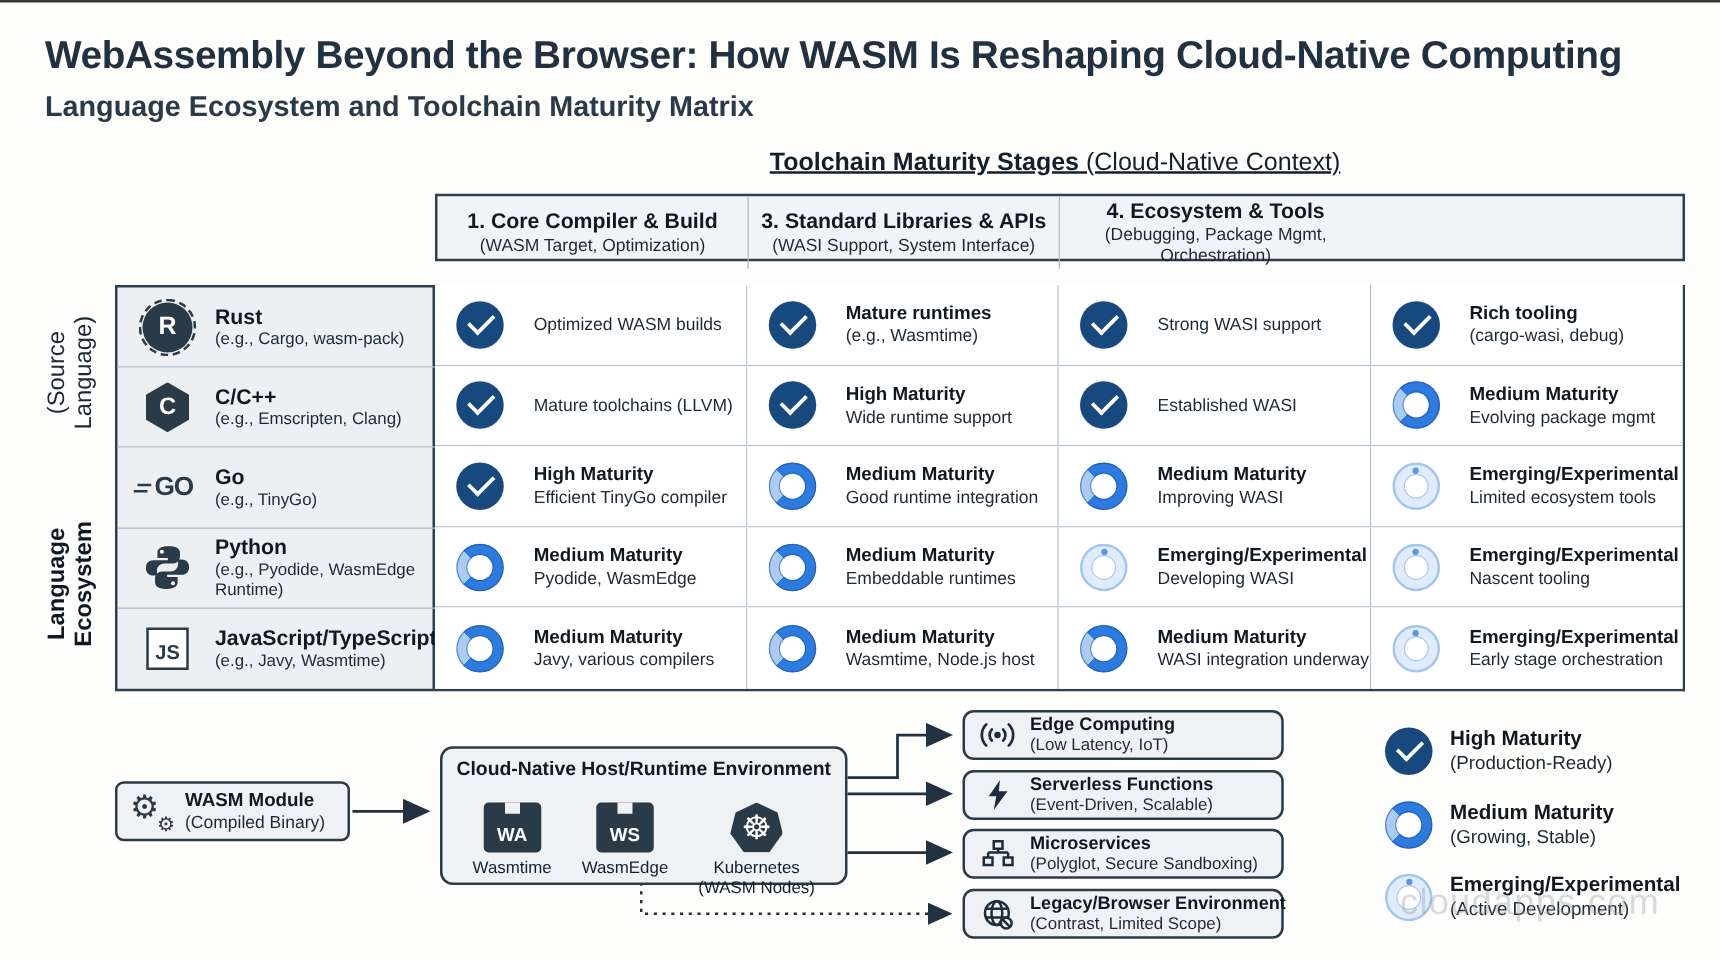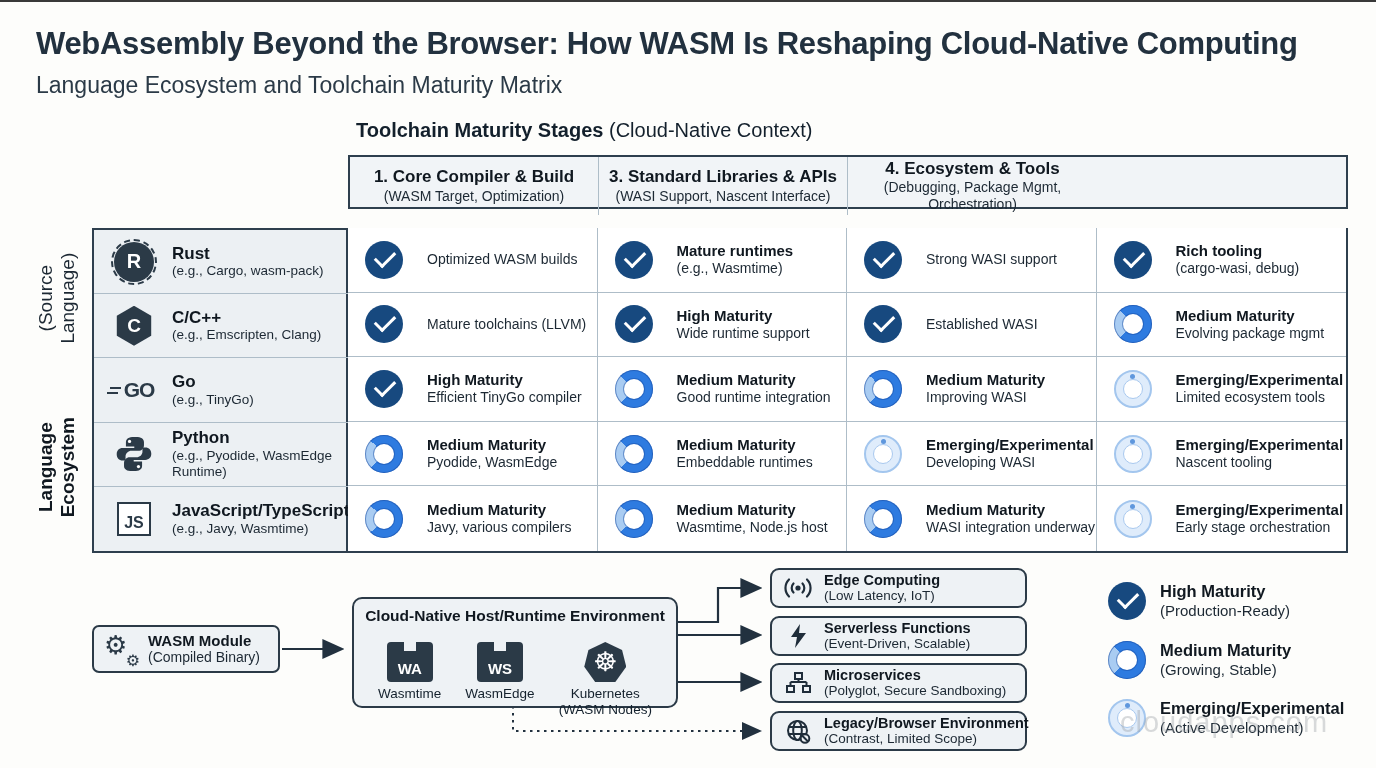--- a/index.html
+++ b/index.html
@@ -9,7 +9,7 @@
   #topline { left:0; top:0; width:1376px; height:2px; background:#161616; opacity:.85; }
 
   #title { left:36px; top:26px; font-size:31px; font-weight:700; color:#22313f; letter-spacing:-.3px; }
-  #subtitle { left:36px; top:72px; font-size:23px; font-weight:400; color:#2b3a47; }
+  #subtitle { left:36px; top:72px; font-size:23px; font-weight:700; color:#2b3a47; }
 
   #stages-title { left:356px; top:119px; width:1000px; text-align:left; font-size:20px; color:#13202c; }
   #stages-title b { font-weight:700; }

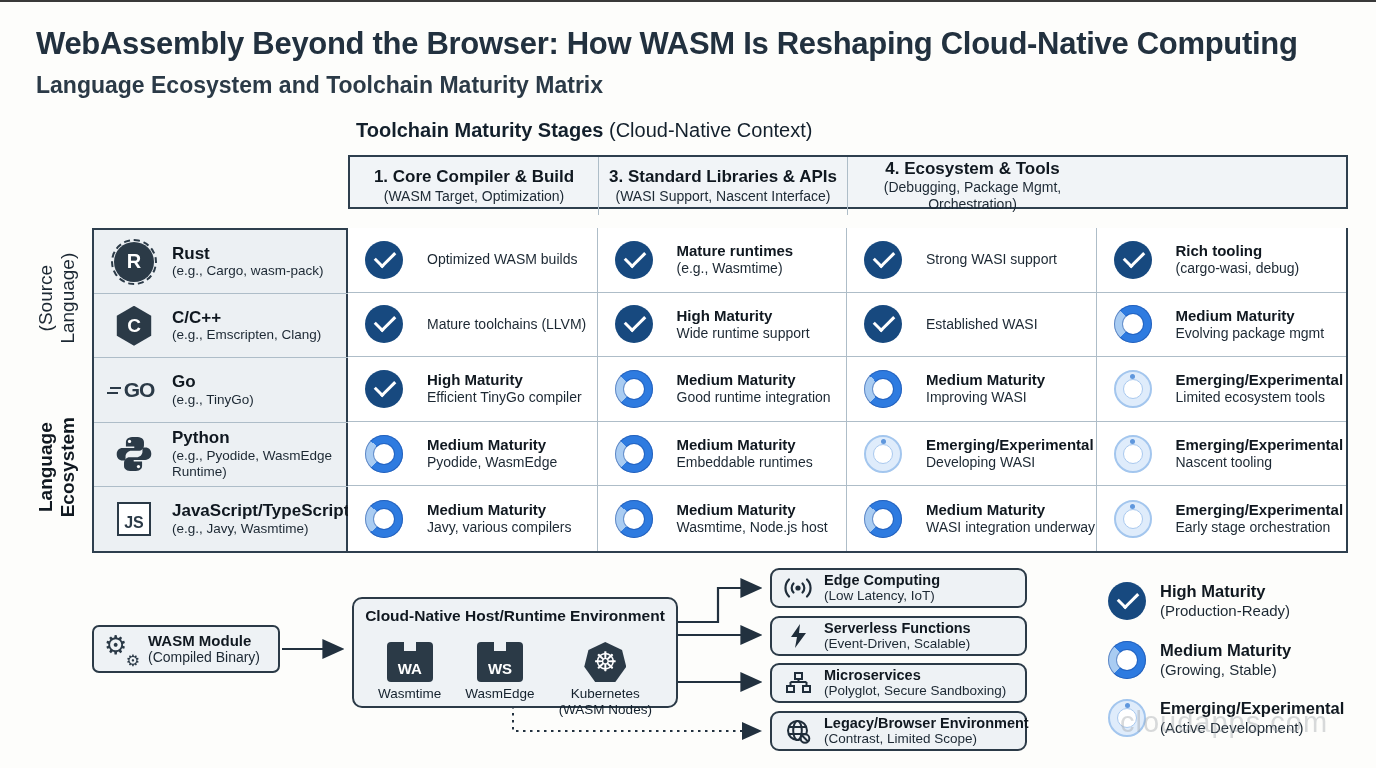--- a/index.html
+++ b/index.html
@@ -11,7 +11,7 @@
   #title { left:36px; top:26px; font-size:31px; font-weight:700; color:#22313f; letter-spacing:-.3px; }
   #subtitle { left:36px; top:72px; font-size:23px; font-weight:700; color:#2b3a47; }
 
-  #stages-title { left:356px; top:119px; width:1000px; text-align:left; font-size:20px; color:#13202c; }
+  #stages-title { left:344px; top:119px; width:1000px; text-align:center; font-size:20px; color:#13202c;text-decoration:underline; }
   #stages-title b { font-weight:700; }
 
   

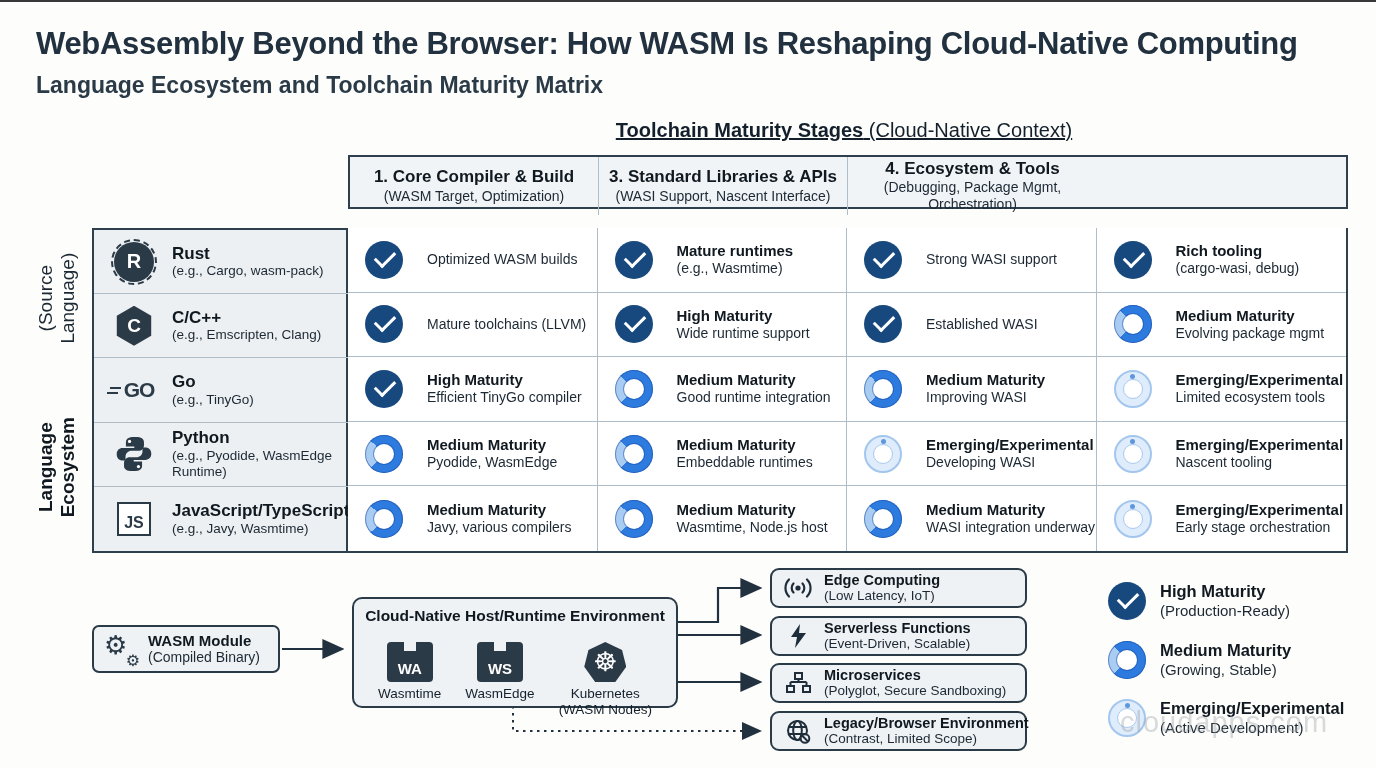--- a/index.html
+++ b/index.html
@@ -127,7 +127,7 @@
   </div>
   <div class="hcell">
     <div class="ht">3. Standard Libraries &amp; APIs</div>
-    <div class="hs">(WASI Support, Nascent Interface)</div>
+    <div class="hs">(WASI Support, System Interface)</div>
   </div>
   <div class="hcell">
     <div class="ht">4. Ecosystem &amp; Tools</div>

